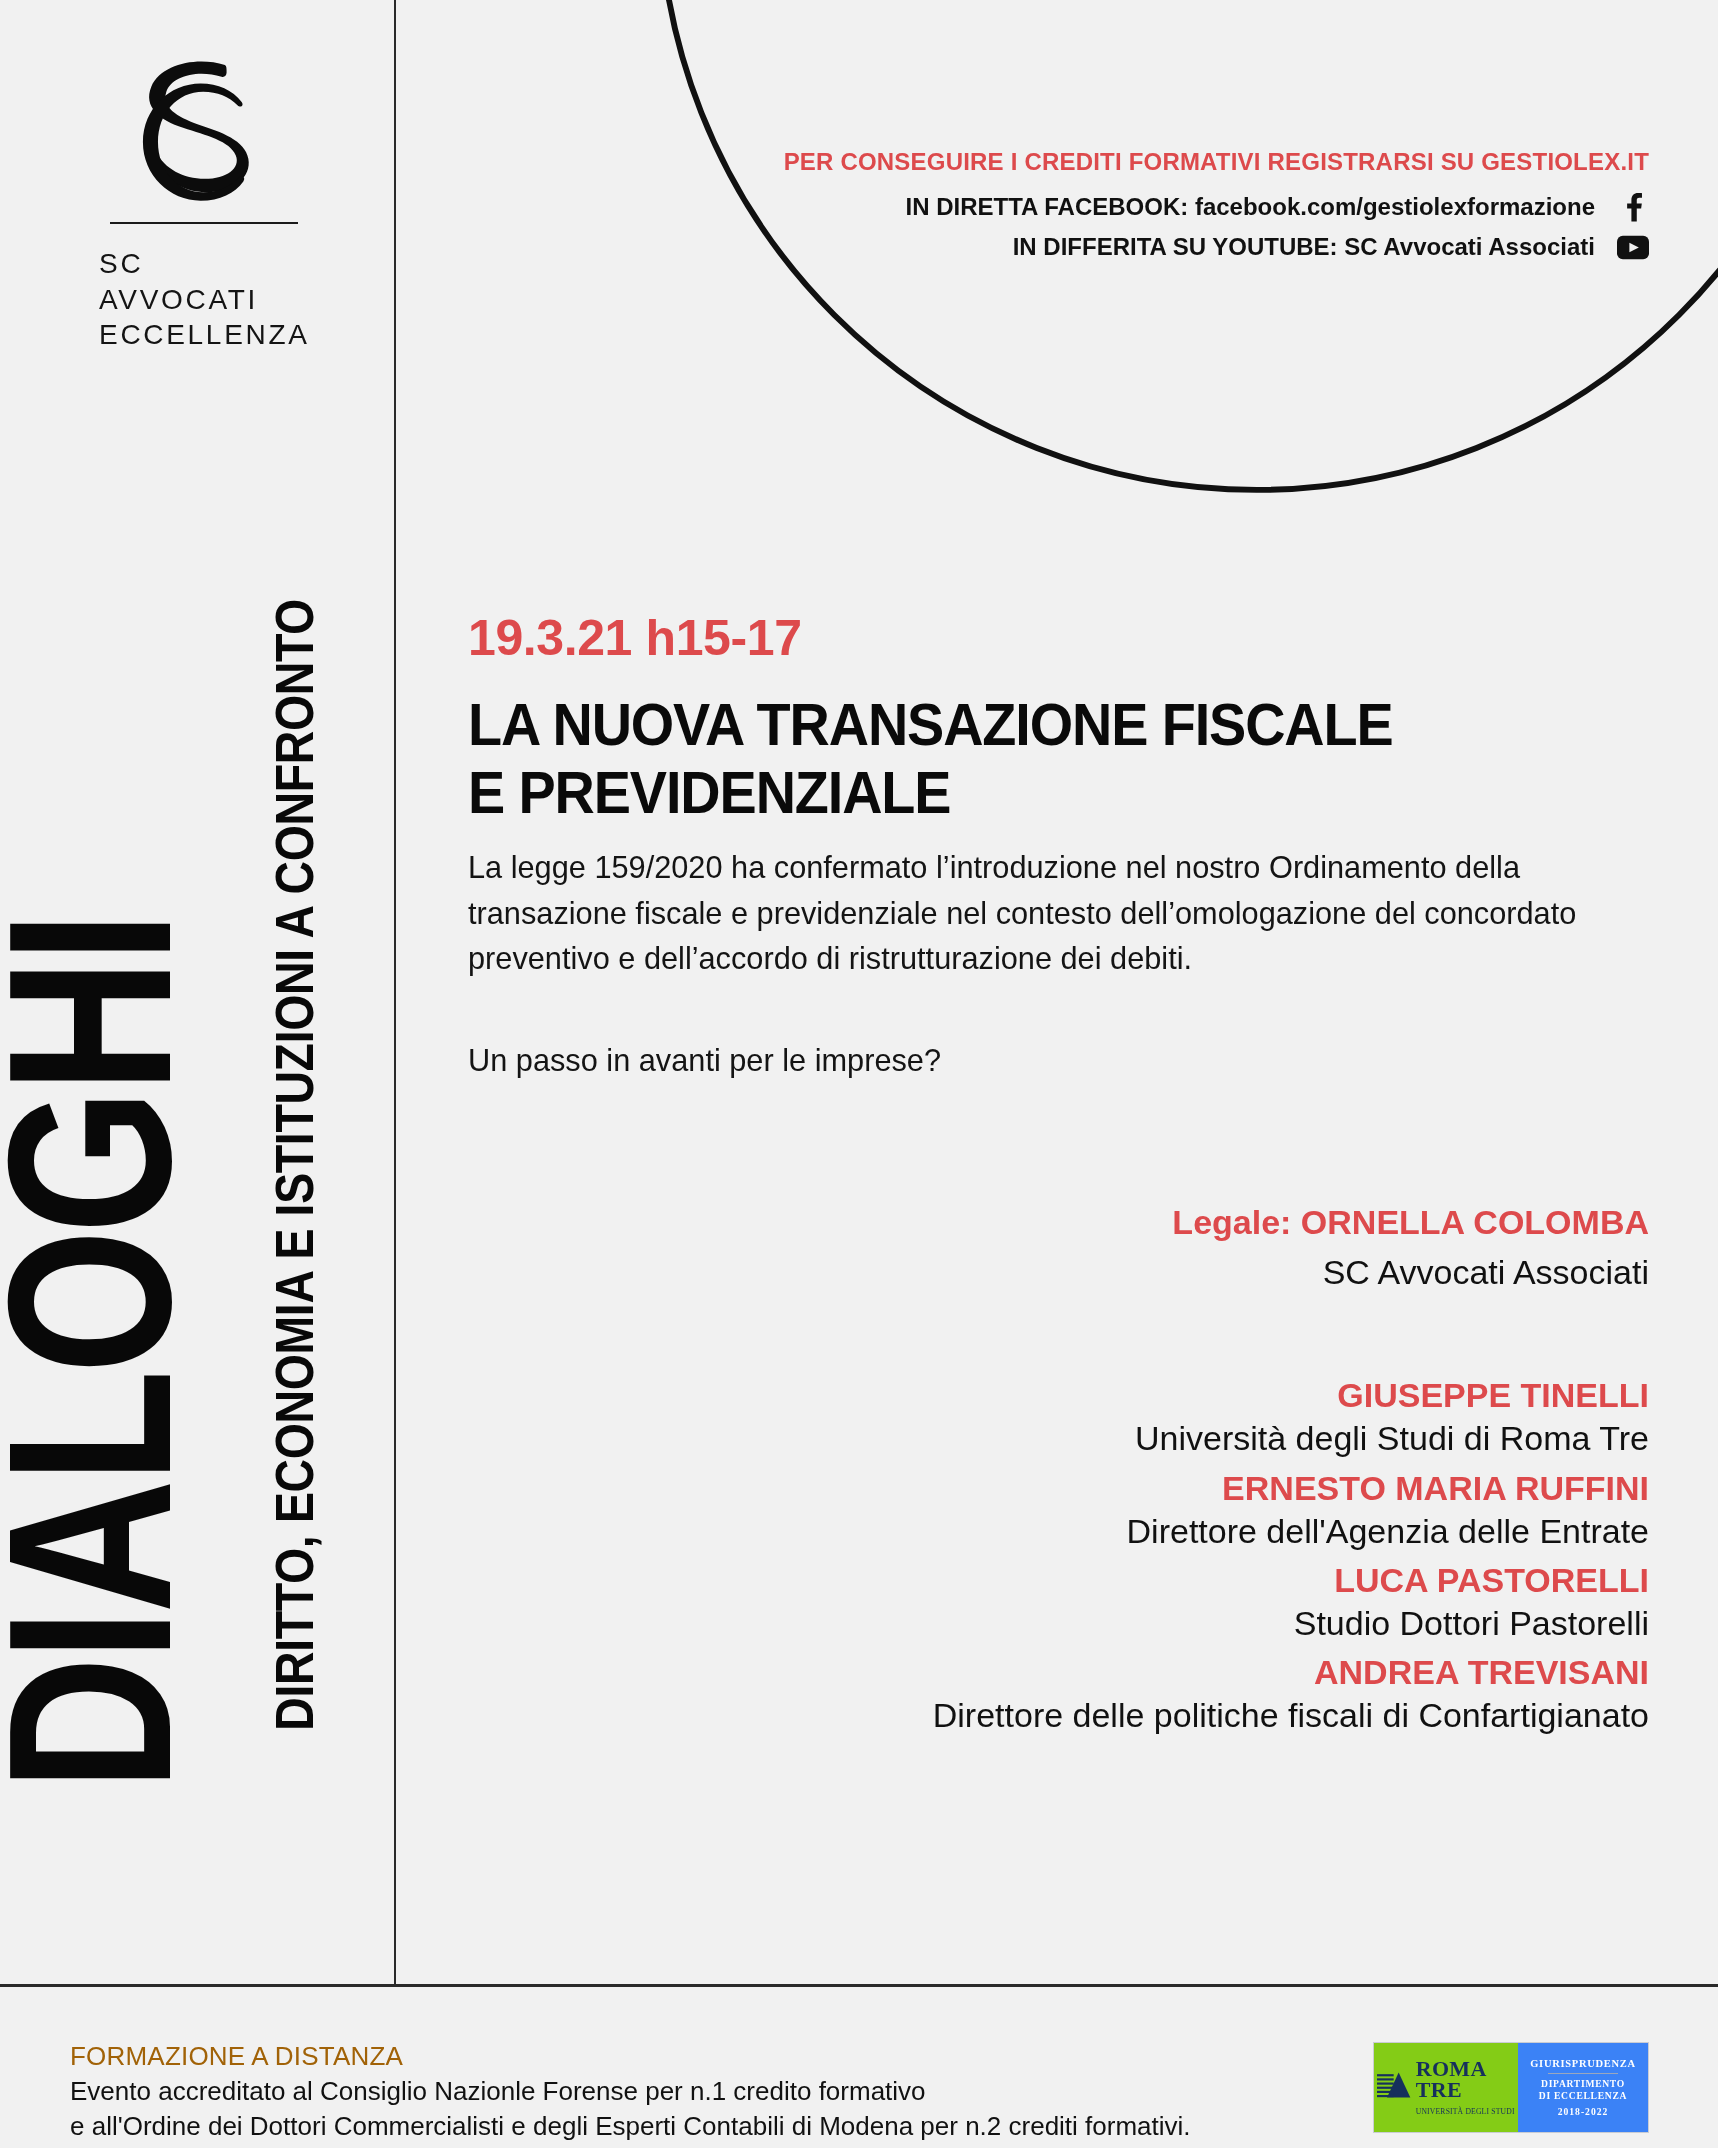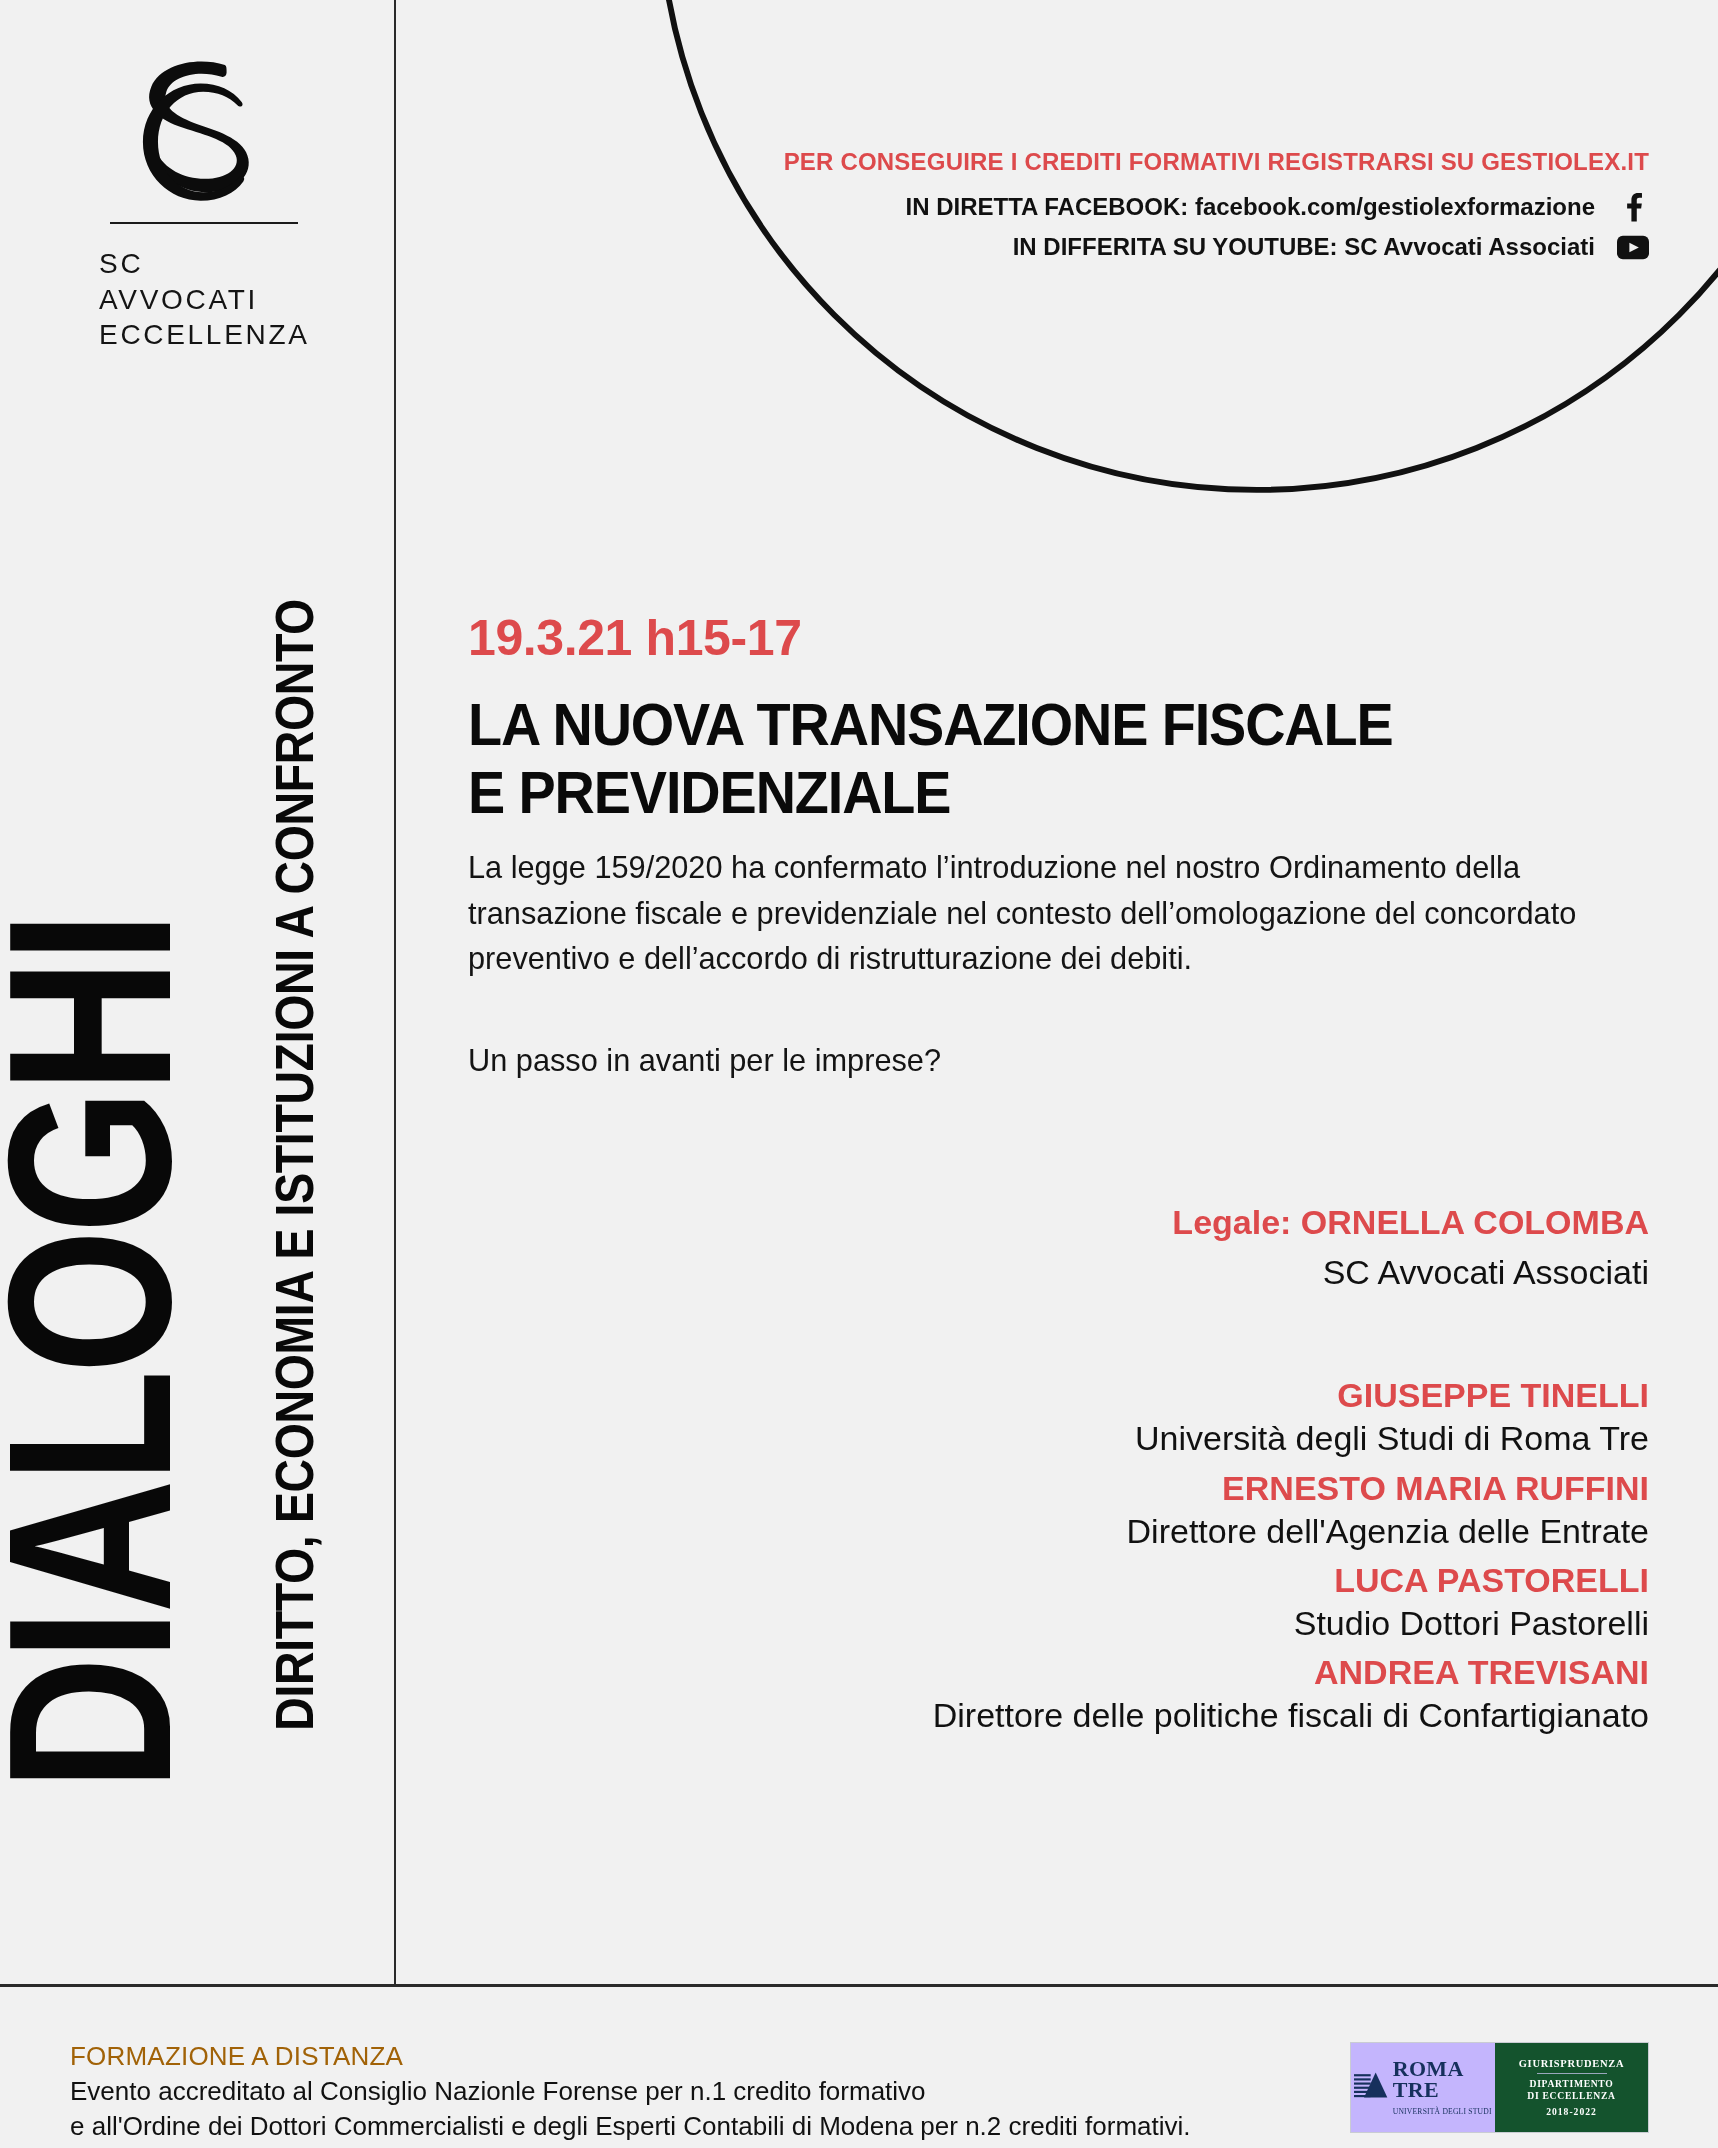--- a/index.html
+++ b/index.html
@@ -266,7 +266,7 @@
     box-sizing: border-box;
   }
   .partner-left {
-    background: #c4b5fd;
+    background: #84cc16;
     width: 144px;
     display: flex;
     align-items: center;

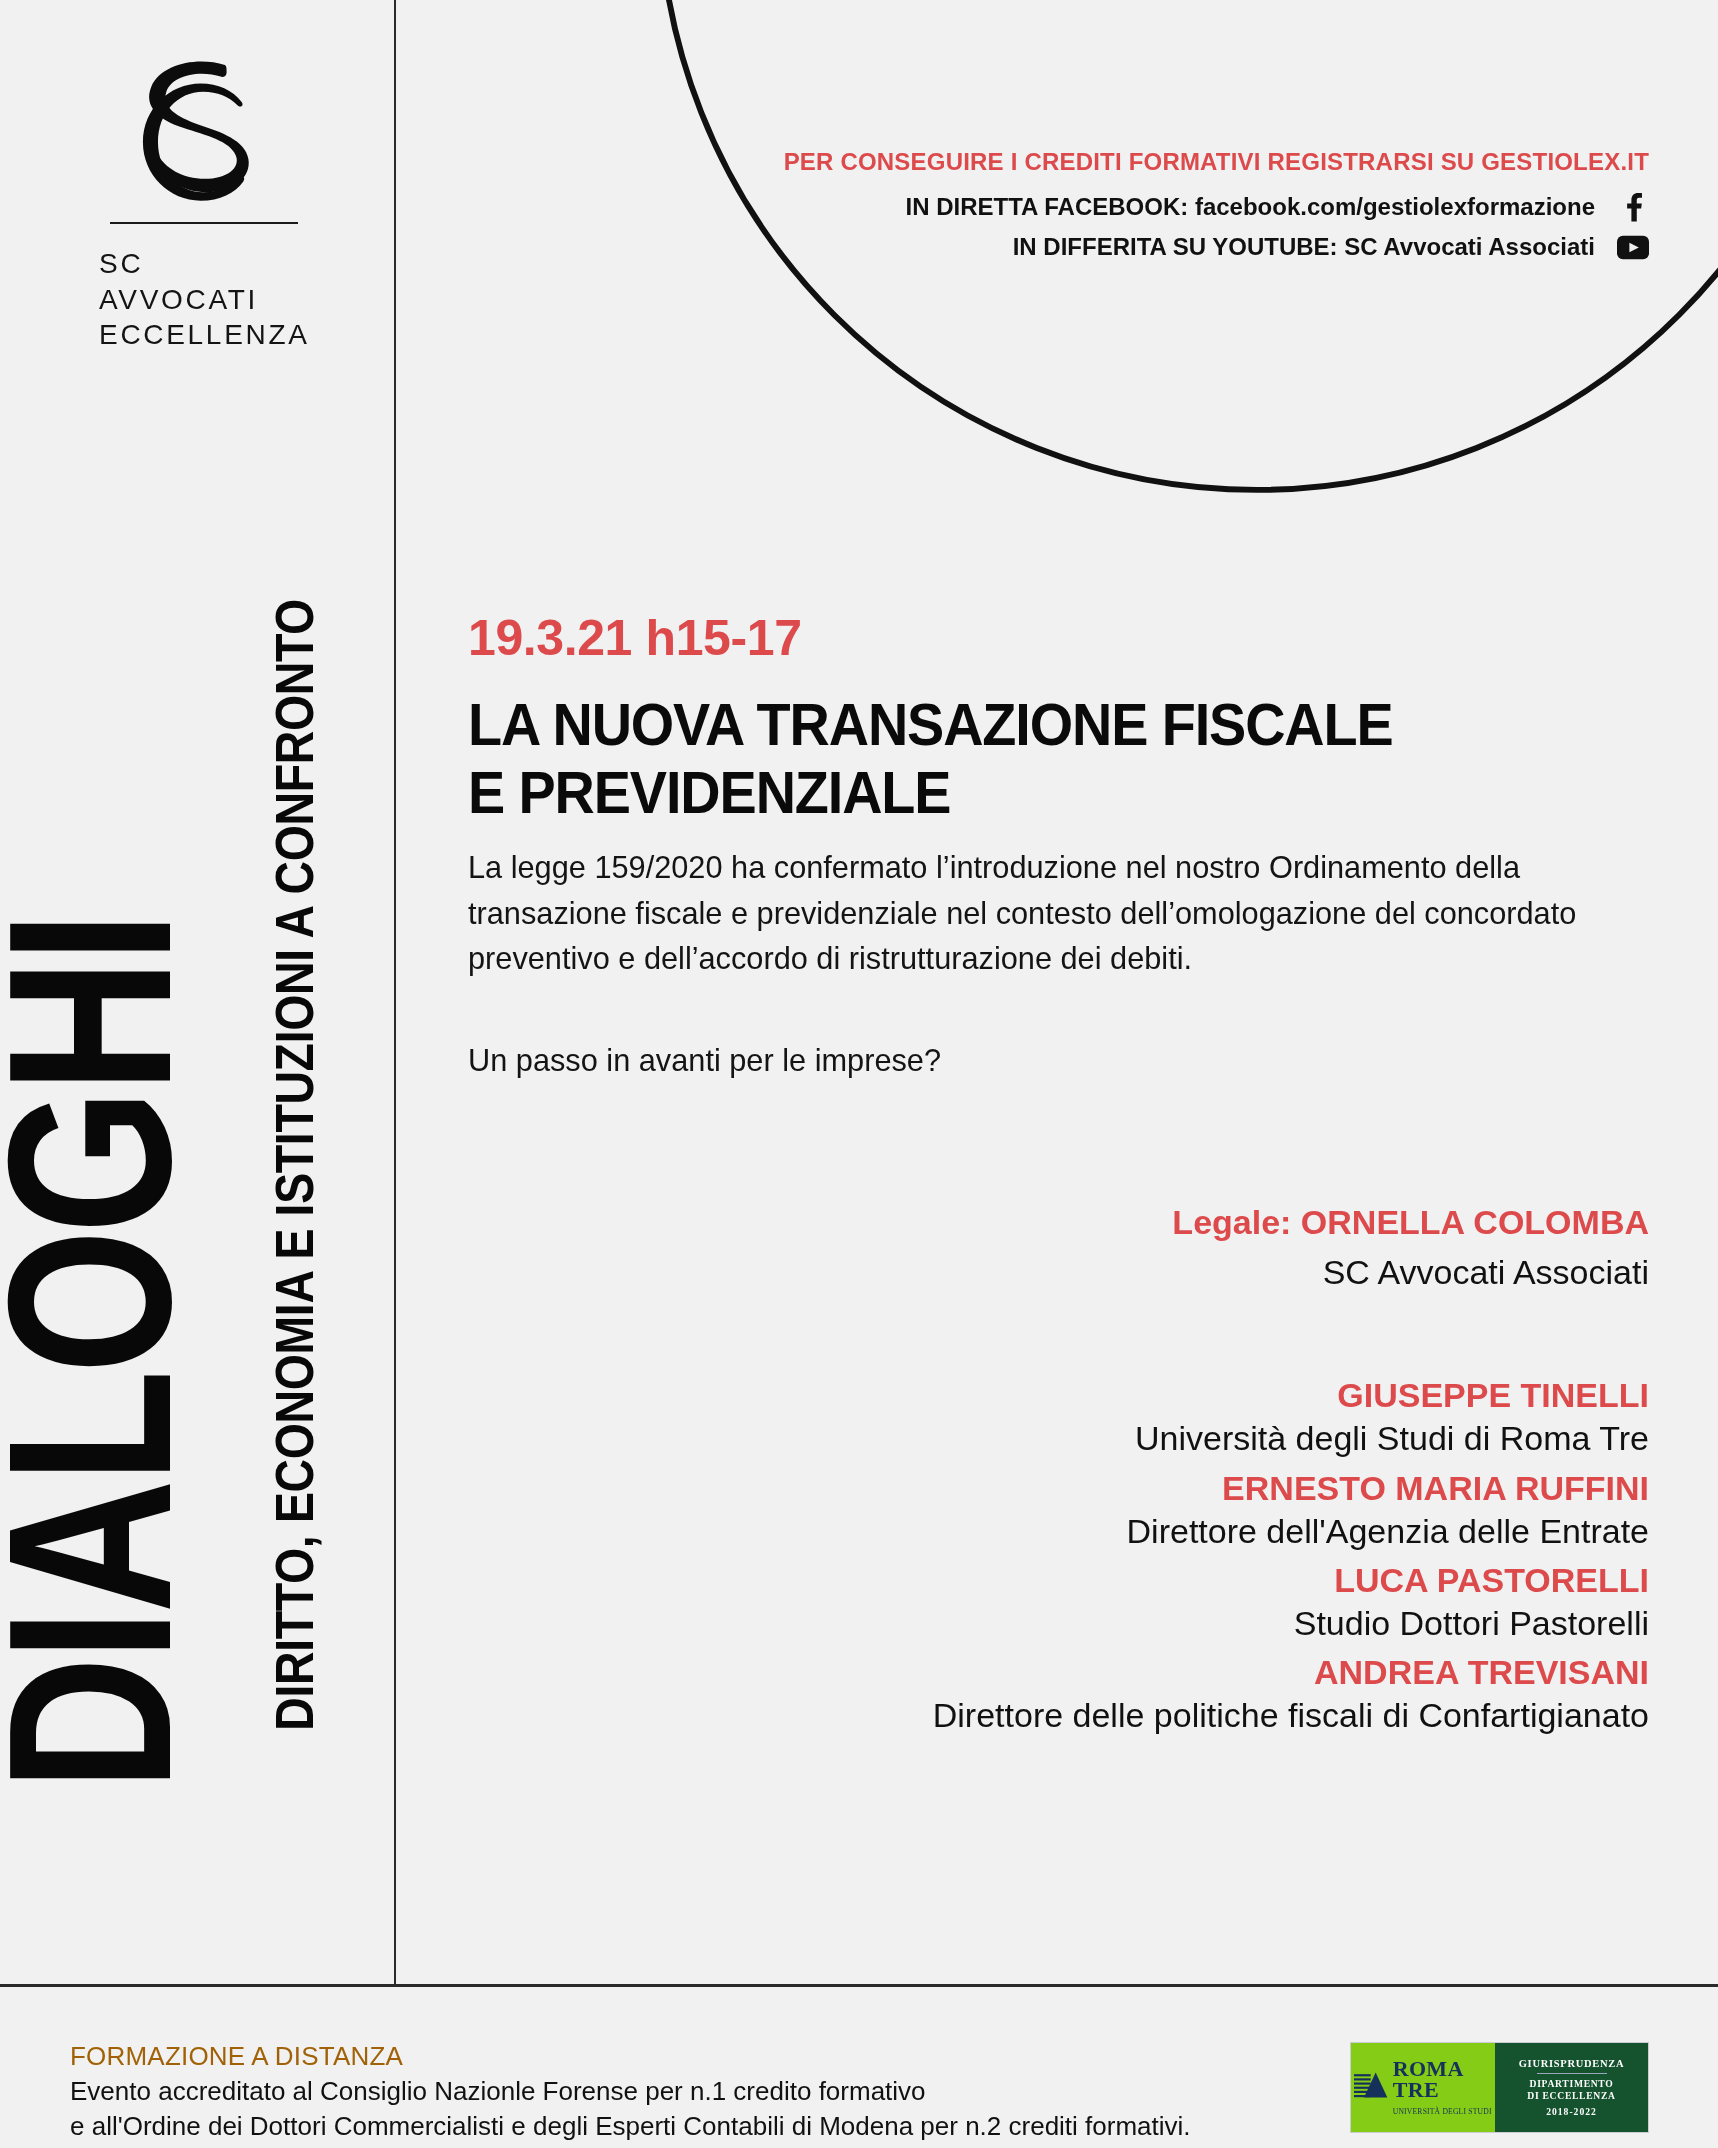--- a/index.html
+++ b/index.html
@@ -310,8 +310,8 @@
     white-space: nowrap;
   }
   .partner-right {
-    background: #14532d;
-    width: 153px;
+    background: #3b82f6;
+    width: 130px;
     padding: 6.7px 5px;
     box-sizing: border-box;
     text-align: center;

